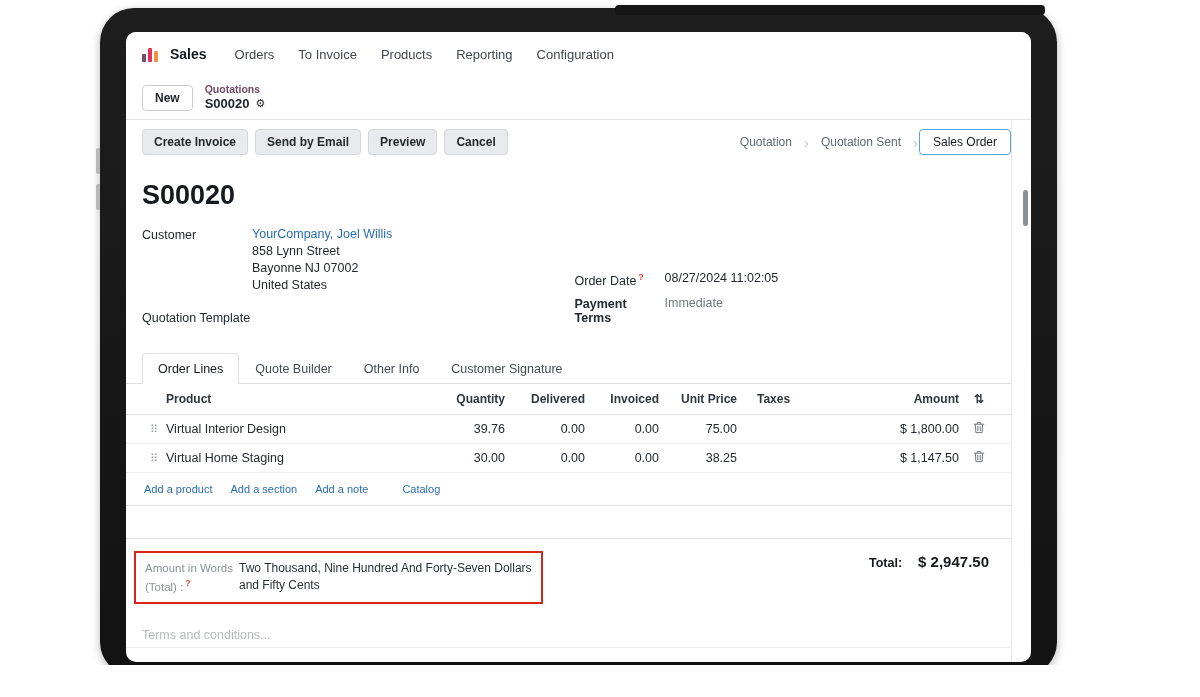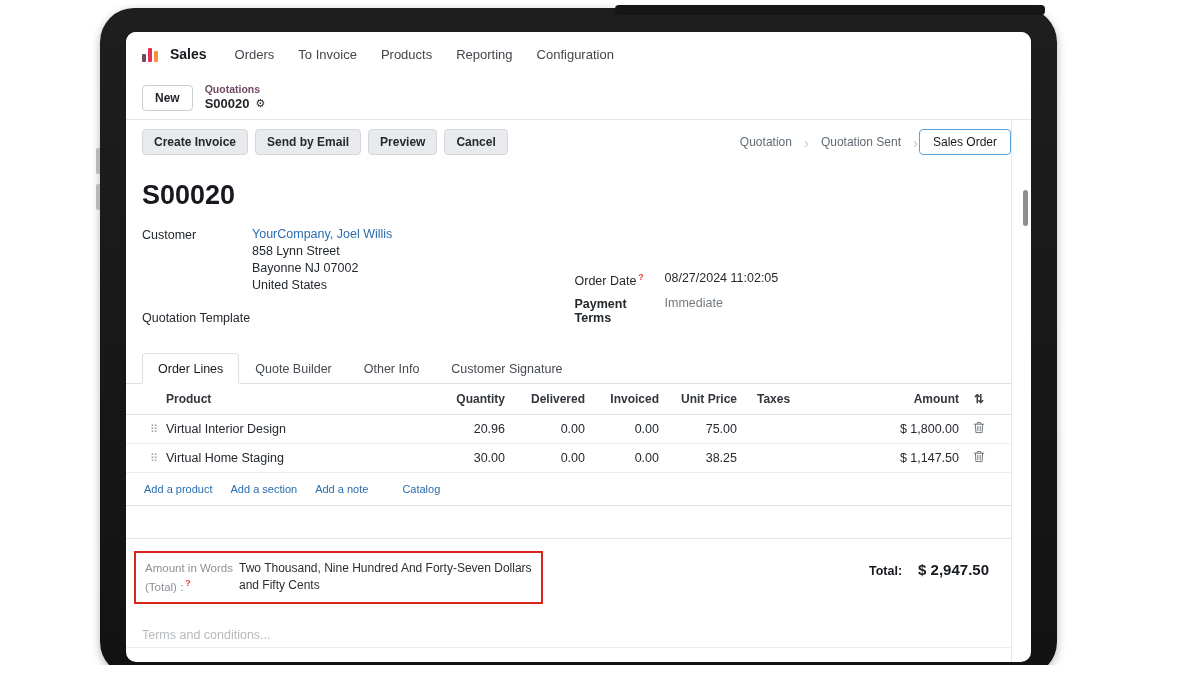--- a/index.html
+++ b/index.html
@@ -227,7 +227,7 @@
             <div class="olrow">
               <span class="cell drag">⠿</span>
               <span class="cell left">Virtual Interior Design</span>
-              <span class="cell">20.96</span>
+              <span class="cell">39.76</span>
               <span class="cell">0.00</span>
               <span class="cell">0.00</span>
               <span class="cell">75.00</span>

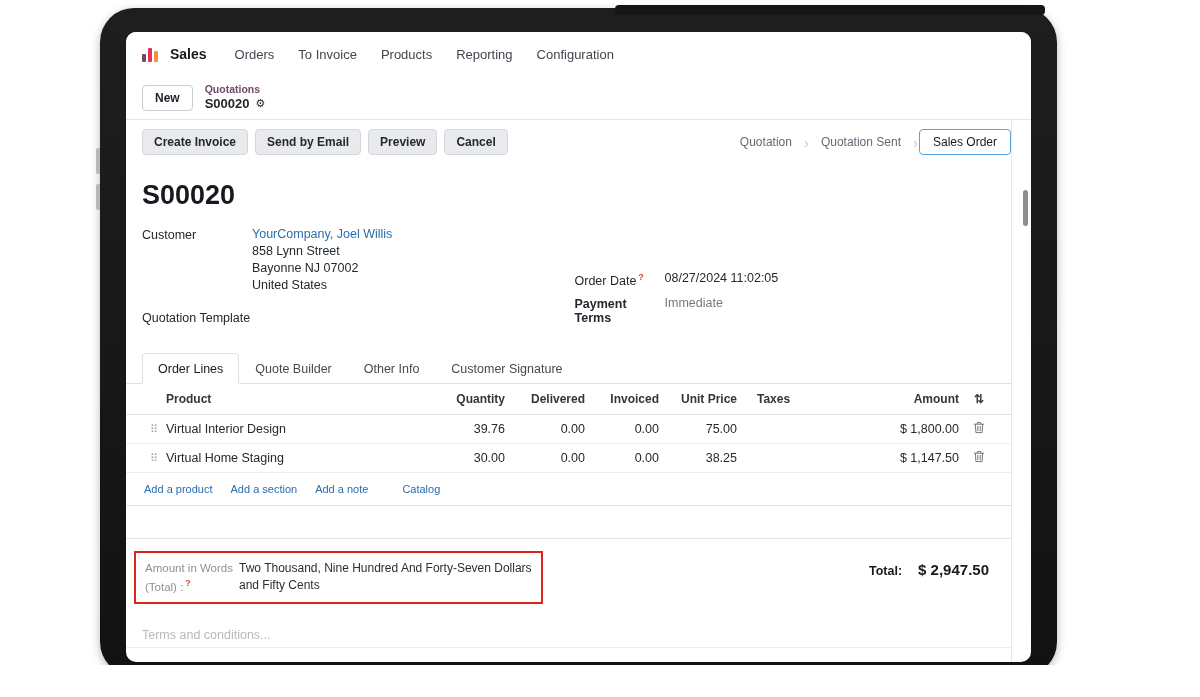--- a/index.html
+++ b/index.html
@@ -108,7 +108,7 @@
   .words-box { display:inline-flex; gap:0; border:2px solid #D9251C; padding:7px 9px; margin-left:-8px; }
   .wlabel { font-size:11.5px; color:#8c9196; line-height:1.45; width:94px; }
   .wval { font-size:12px; color:#2a2f34; line-height:1.45; white-space:nowrap; }
-  .total-block { display:flex; align-items:baseline; gap:16px; padding-right:6px; margin-top:10px; }
+  .total-block { display:flex; align-items:baseline; gap:16px; padding-right:6px; margin-top:2px; }
   .tlabel { font-size:12.5px; font-weight:700; color:#16191d; }
   .tval { font-size:15px; font-weight:700; color:#16191d; }
   .terms { margin-top:24px; font-size:12.5px; color:#b6babd; cursor:text; }

